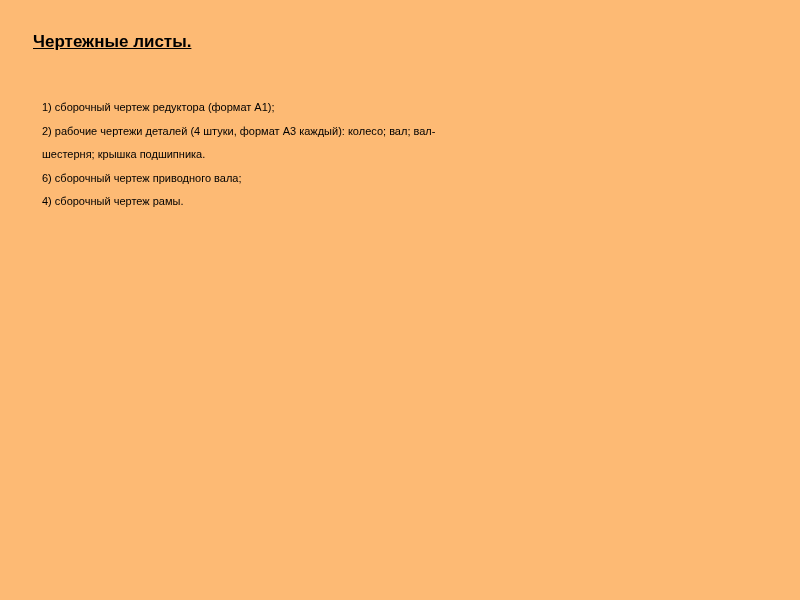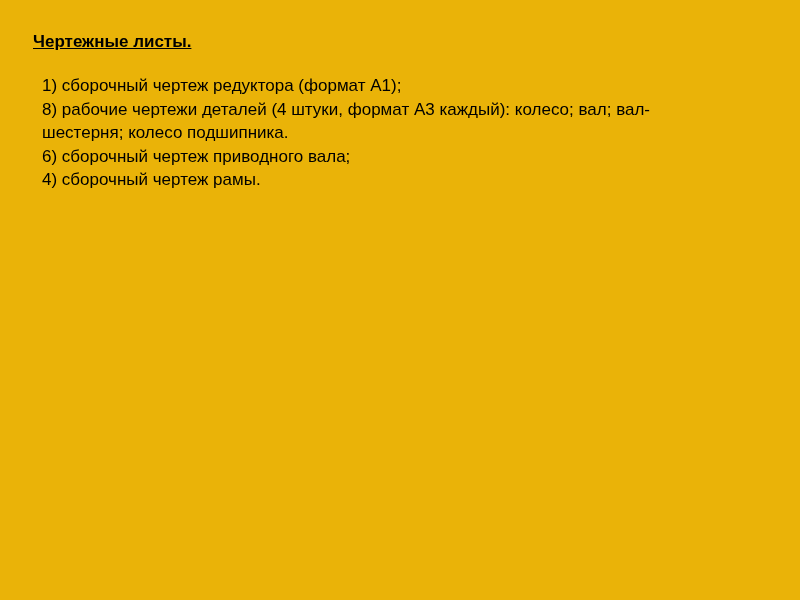--- a/index.html
+++ b/index.html
@@ -18,7 +18,7 @@
     position: relative;
     width: 800px;
     height: 600px;
-    background: #eab308;
+    background: #fdba74;
   }
   .doc-title {
     position: absolute;

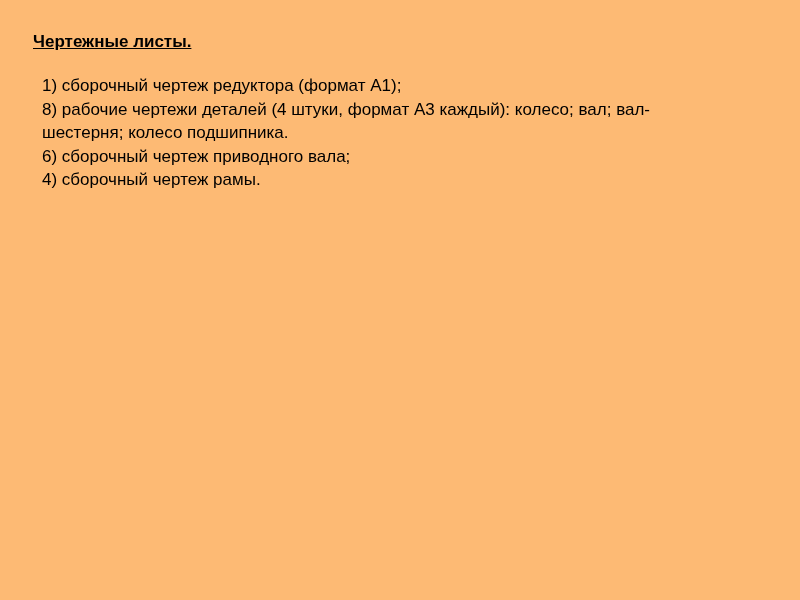--- a/index.html
+++ b/index.html
@@ -34,9 +34,9 @@
   .doc-body {
     position: absolute;
     left: 42px;
-    top: 74px;
+    top: 96px;
     width: 730px;
-    font-size: 17px;
+    font-size: 11px;
     line-height: 23.5px;
     color: #000000;
   }

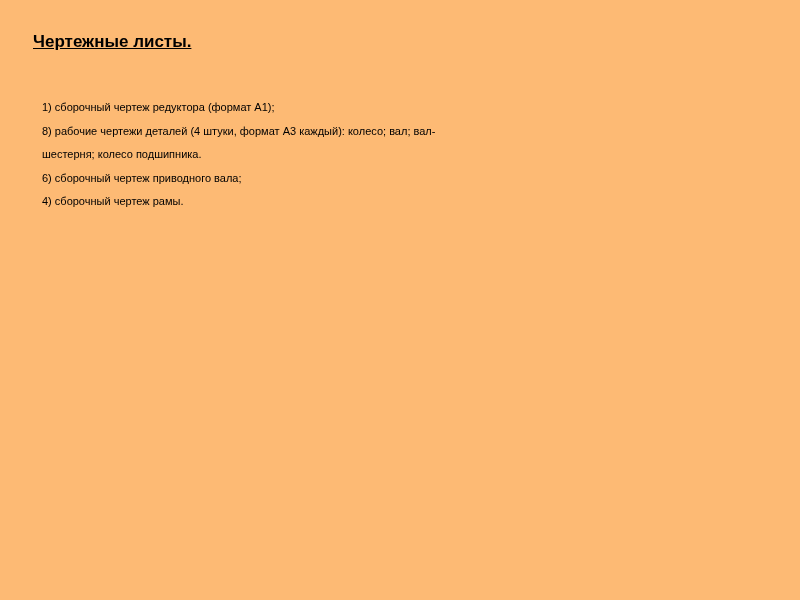--- a/index.html
+++ b/index.html
@@ -57,7 +57,7 @@
 
   <div class="doc-body">
     <div class="line">1) сборочный чертеж редуктора (формат А1);</div>
-    <div class="line">8) рабочие чертежи деталей (4 штуки, формат А3 каждый): колесо; вал; вал-</div>
+    <div class="line">2) рабочие чертежи деталей (4 штуки, формат А3 каждый): колесо; вал; вал-</div>
     <div class="line">шестерня; колесо подшипника.</div>
     <div class="line">6) сборочный чертеж приводного вала;</div>
     <div class="line">4) сборочный чертеж рамы.</div>

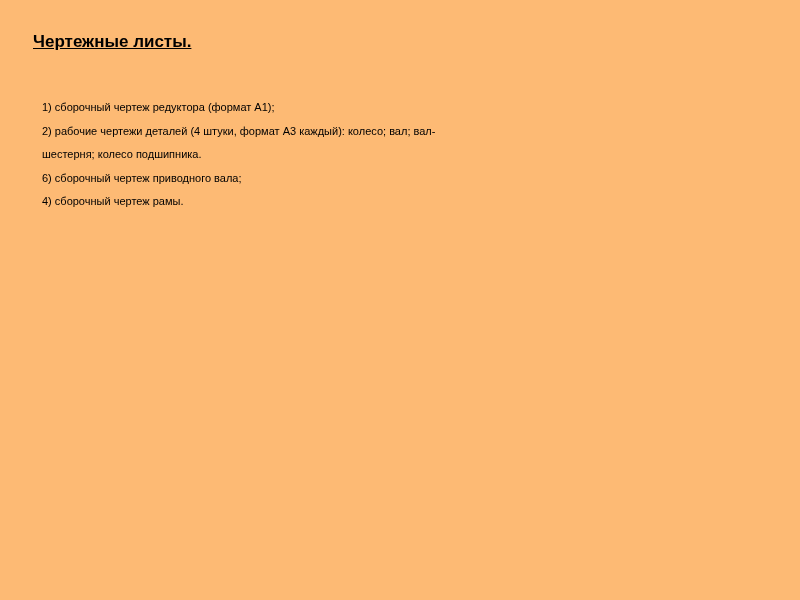--- a/index.html
+++ b/index.html
@@ -58,7 +58,7 @@
   <div class="doc-body">
     <div class="line">1) сборочный чертеж редуктора (формат А1);</div>
     <div class="line">2) рабочие чертежи деталей (4 штуки, формат А3 каждый): колесо; вал; вал-</div>
-    <div class="line">шестерня; колесо подшипника.</div>
+    <div class="line">шестерня; крышка подшипника.</div>
     <div class="line">6) сборочный чертеж приводного вала;</div>
     <div class="line">4) сборочный чертеж рамы.</div>
 

